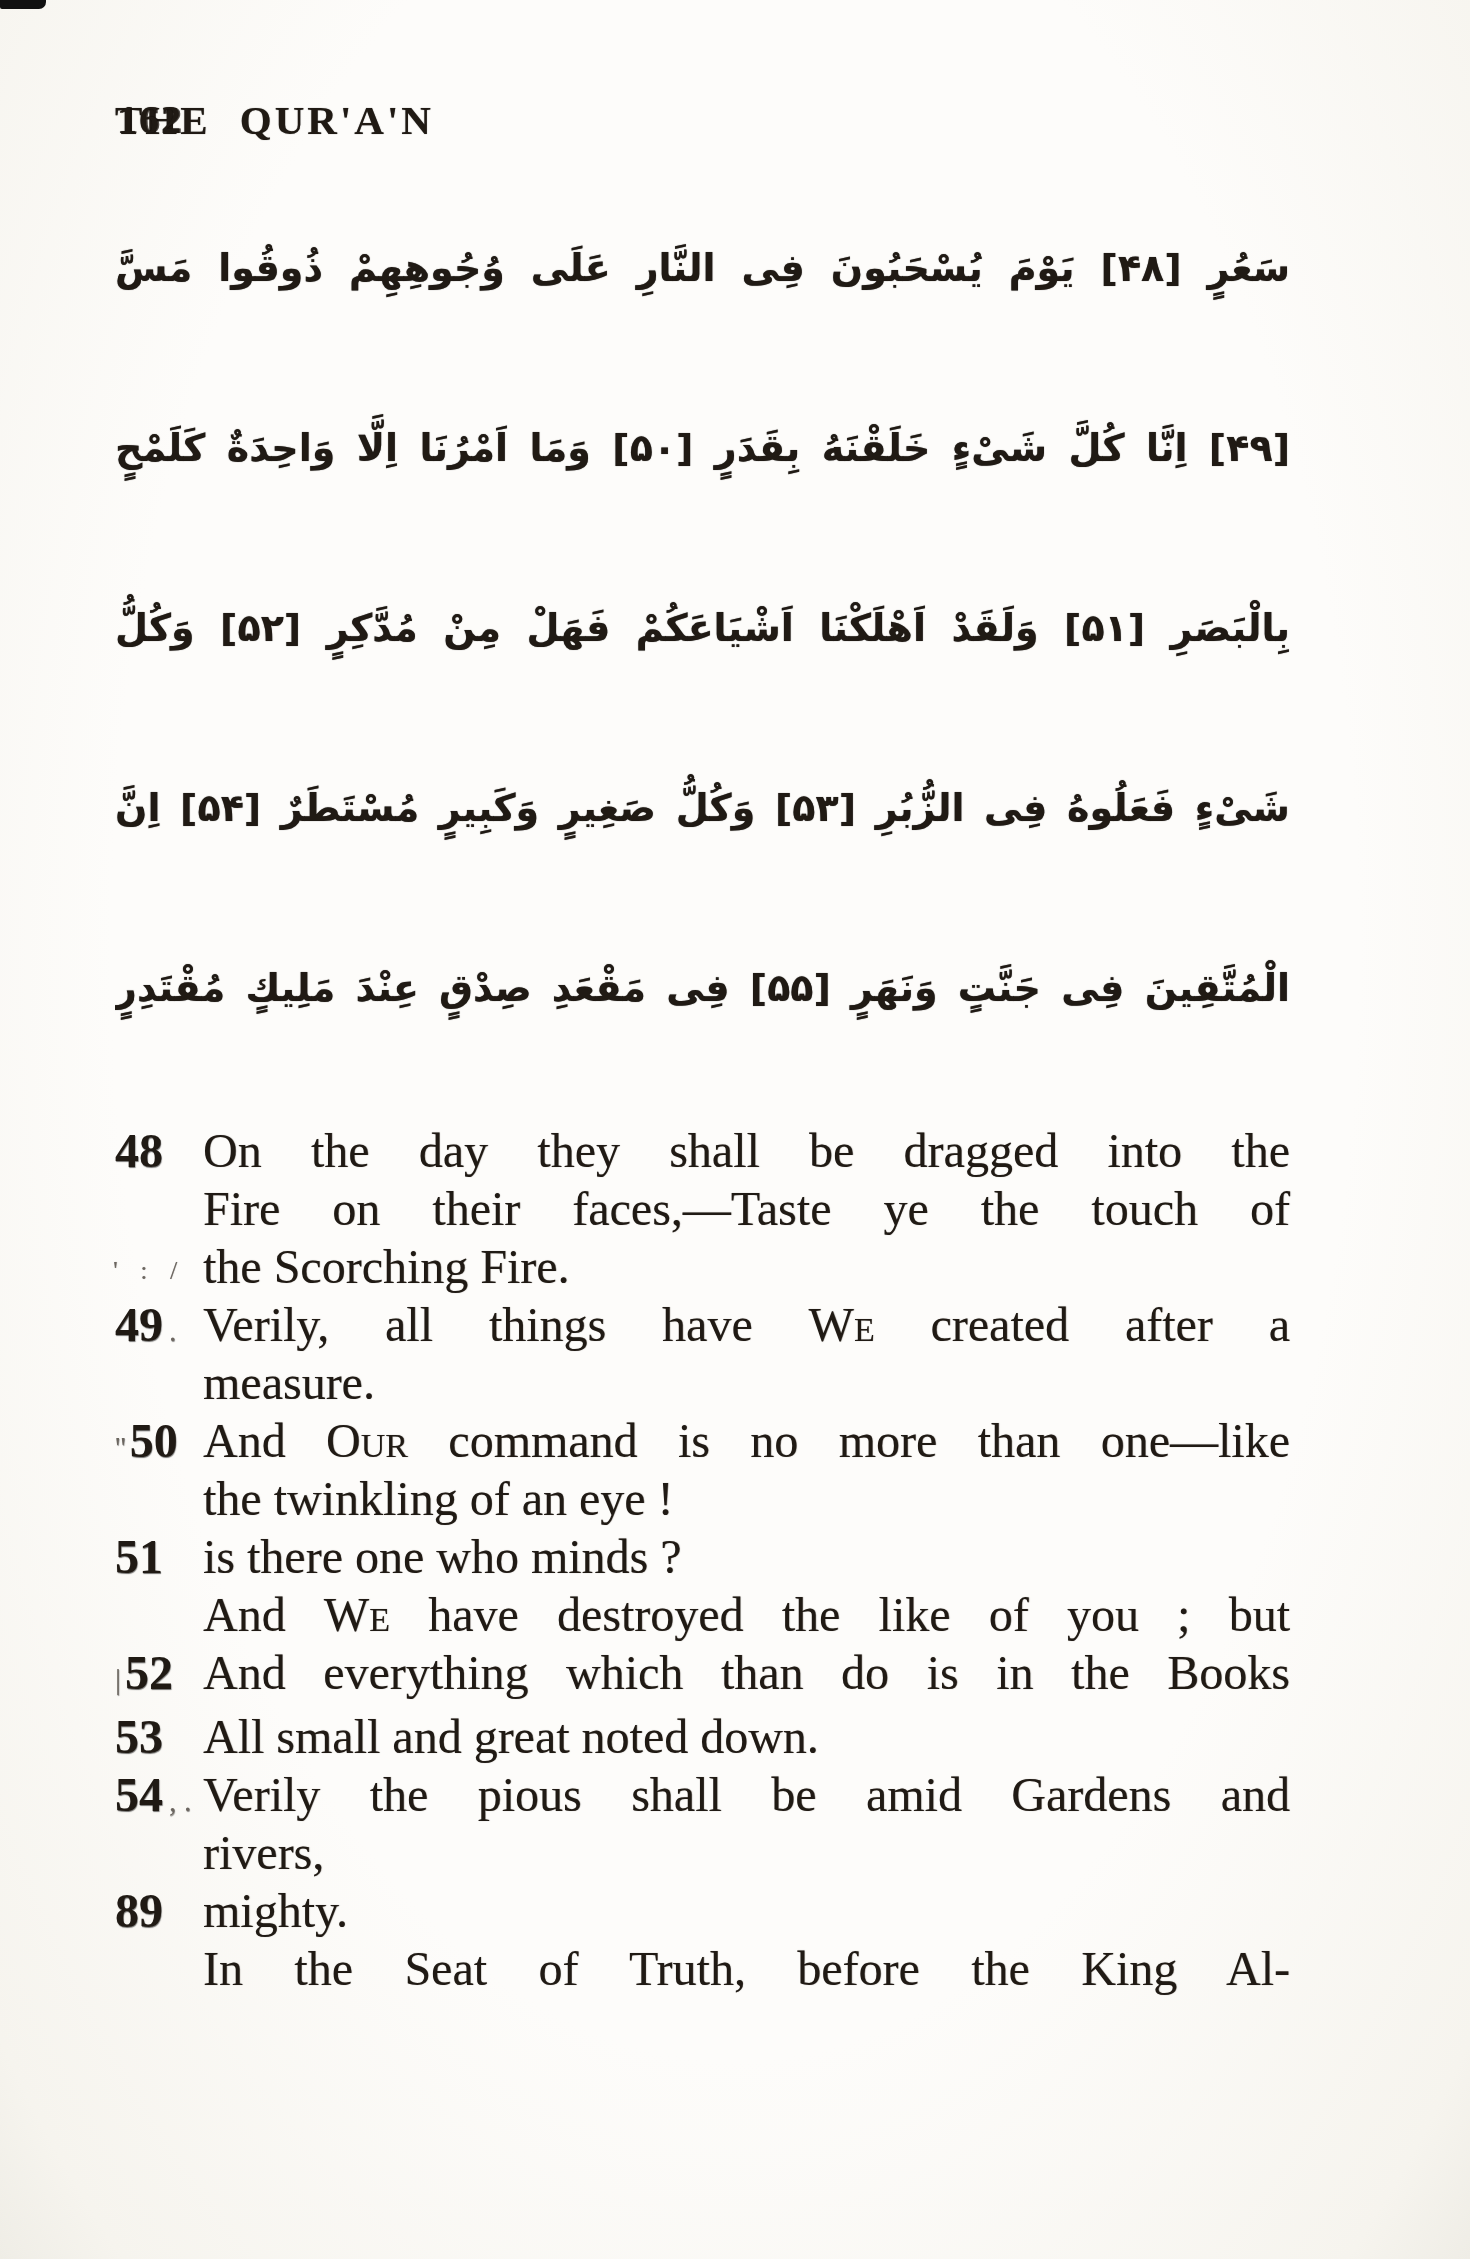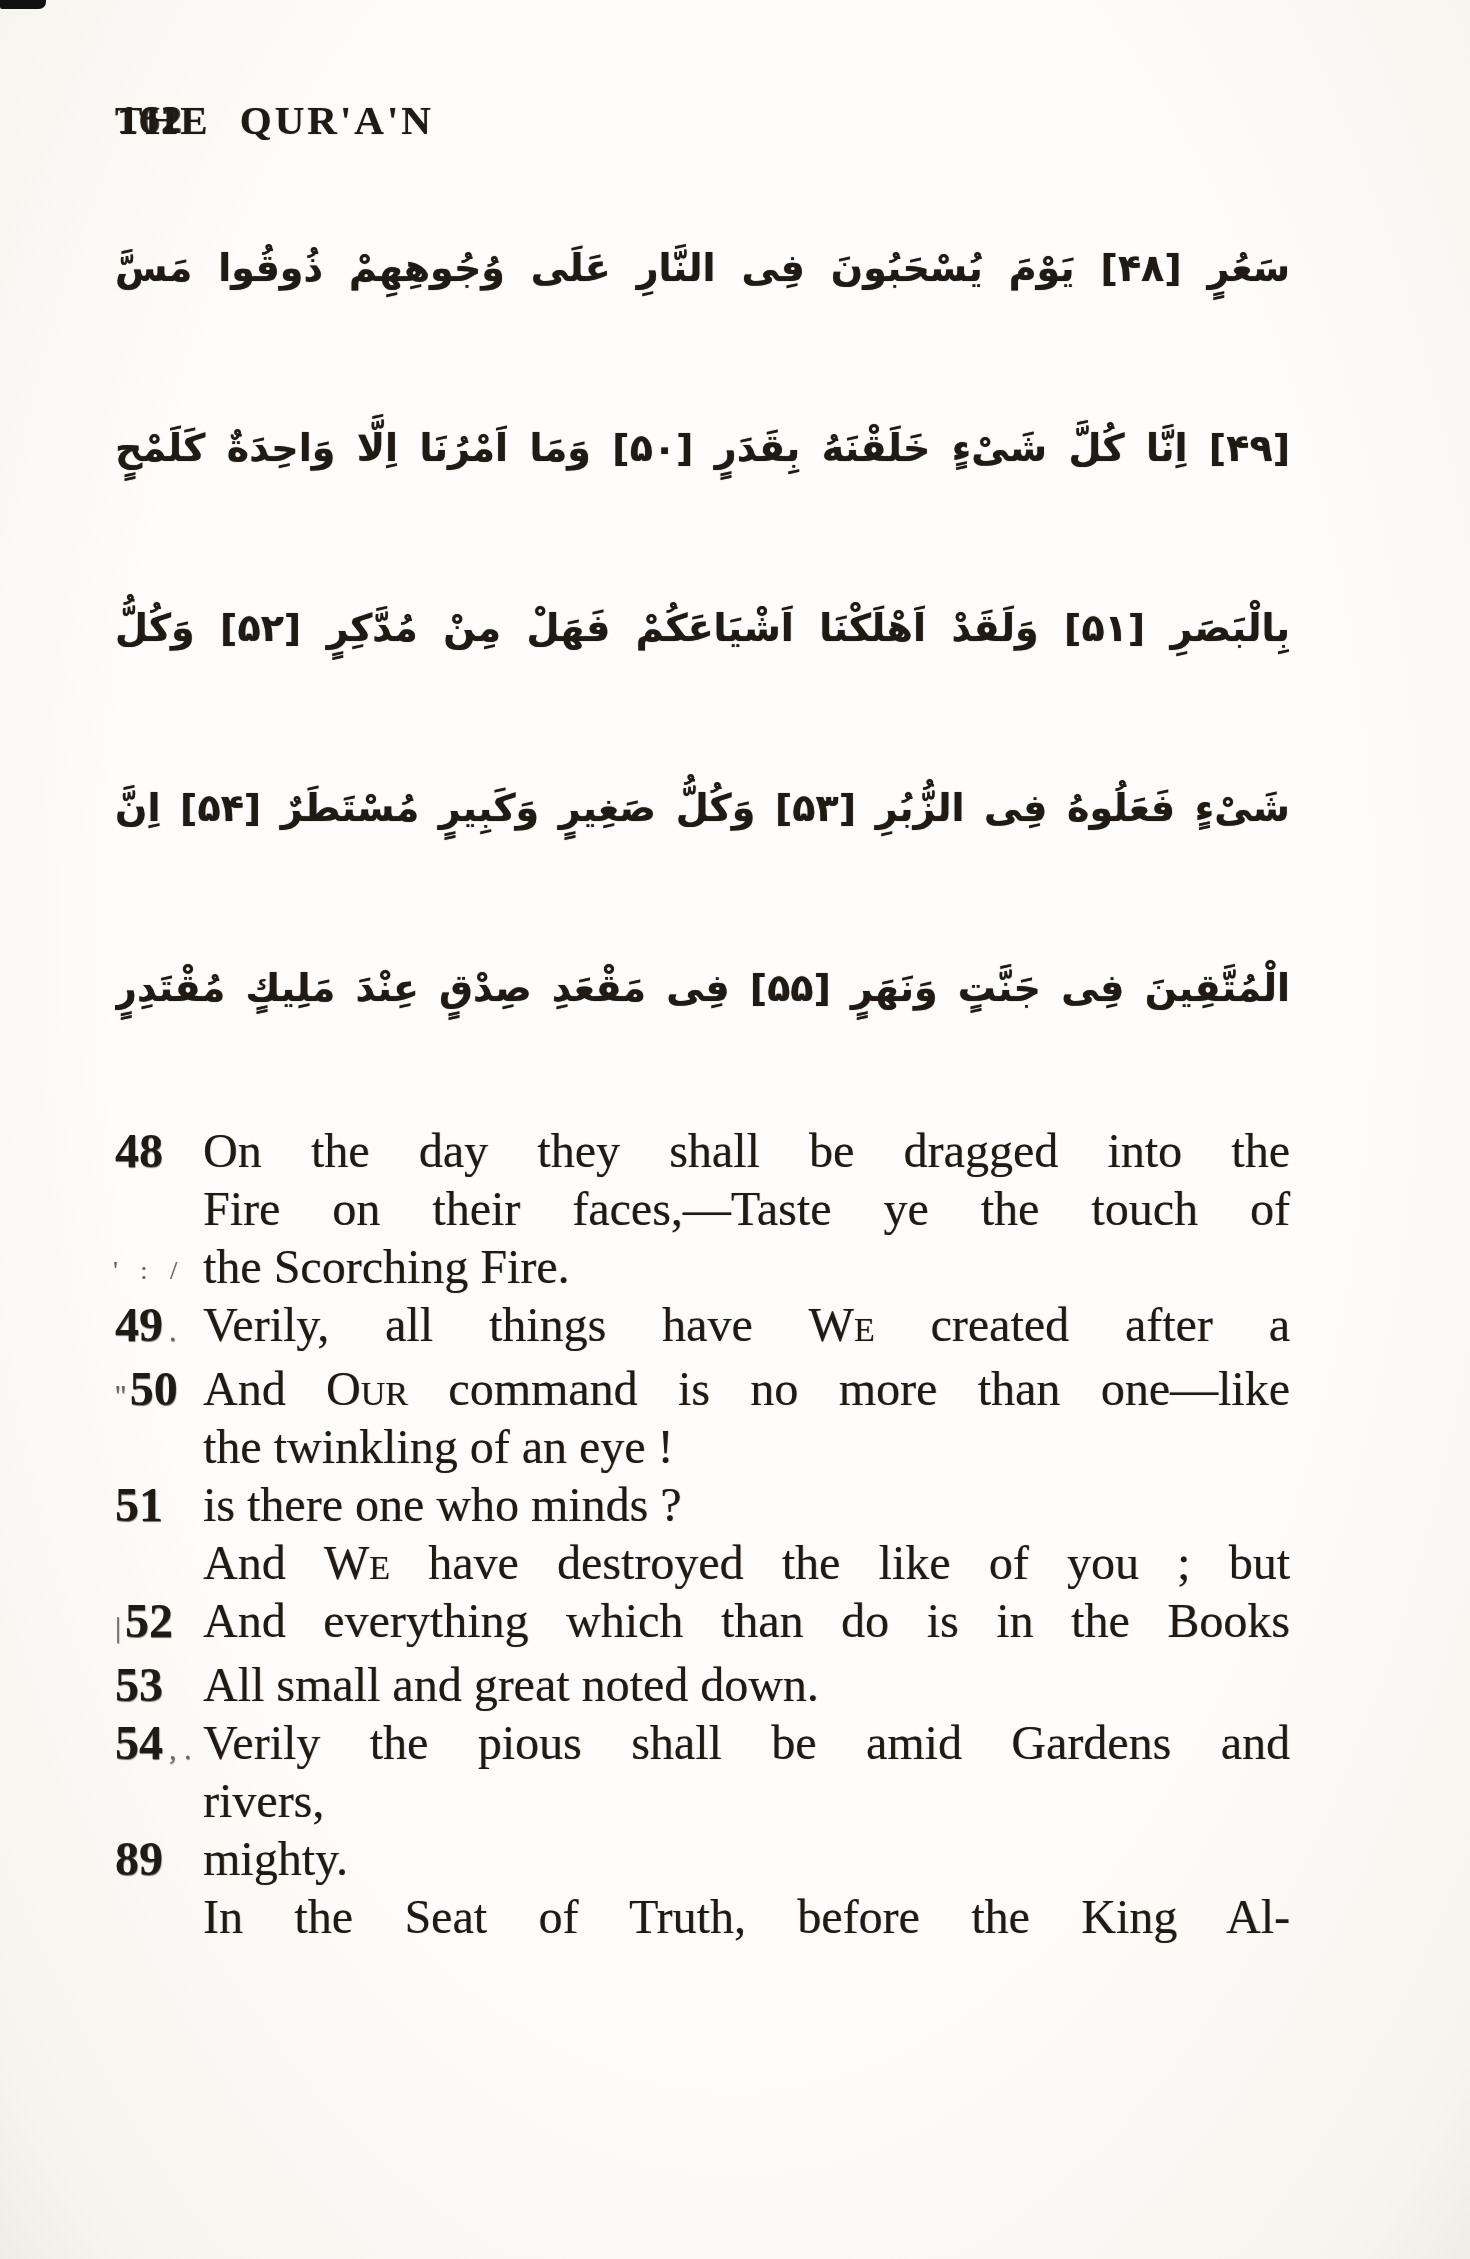--- a/index.html
+++ b/index.html
@@ -113,6 +113,7 @@
           <div class="vnum"><span>49</span><span class="mark post">.</span></div>
           <div class="vbody">
             <div class="vline just">Verily, all things have <span class="sc">We</span> created after a</div>
+            <div class="vline">measure.</div>
           </div>
         </div>
         <div class="verse">

